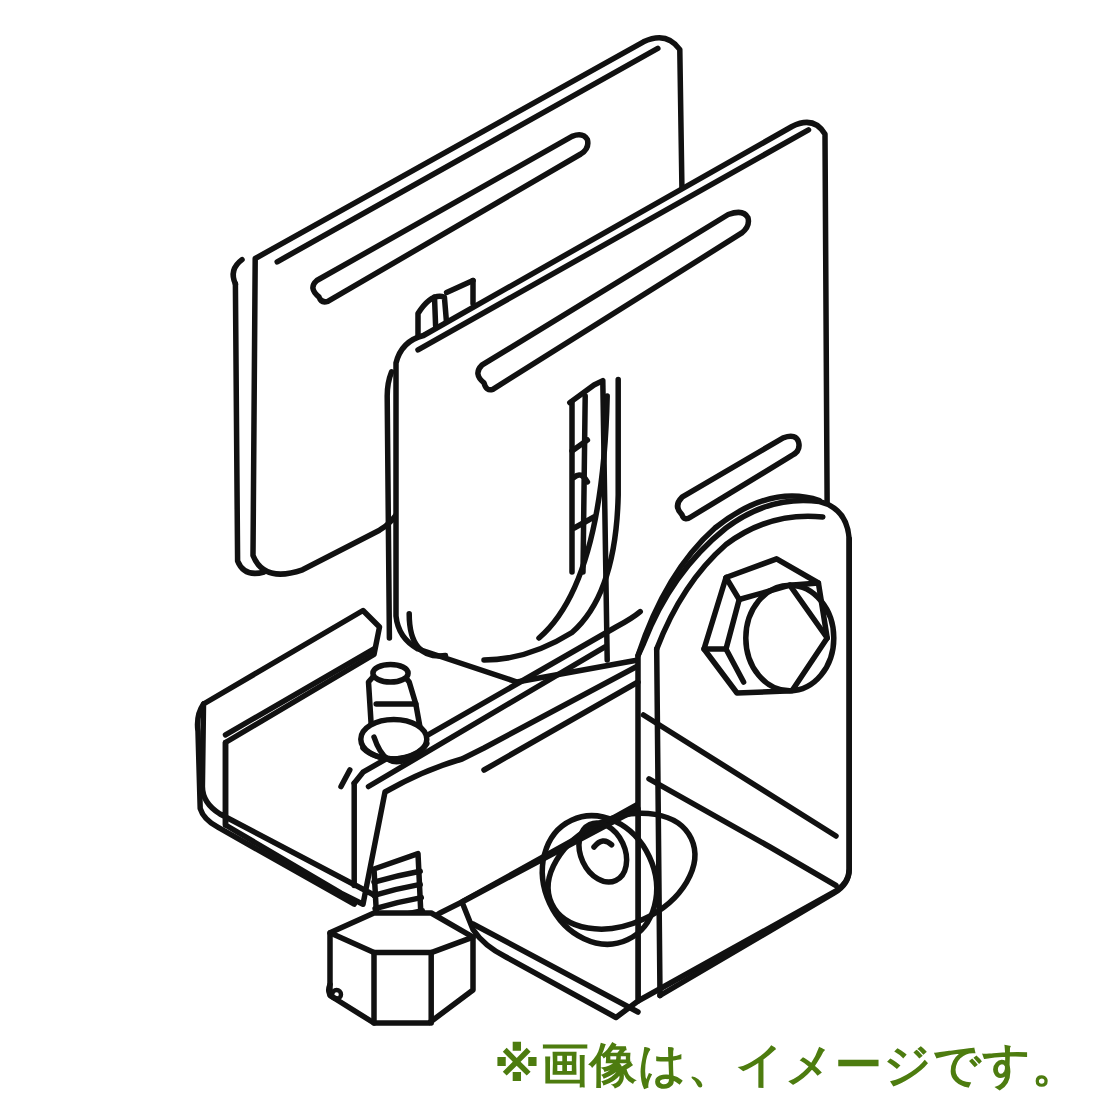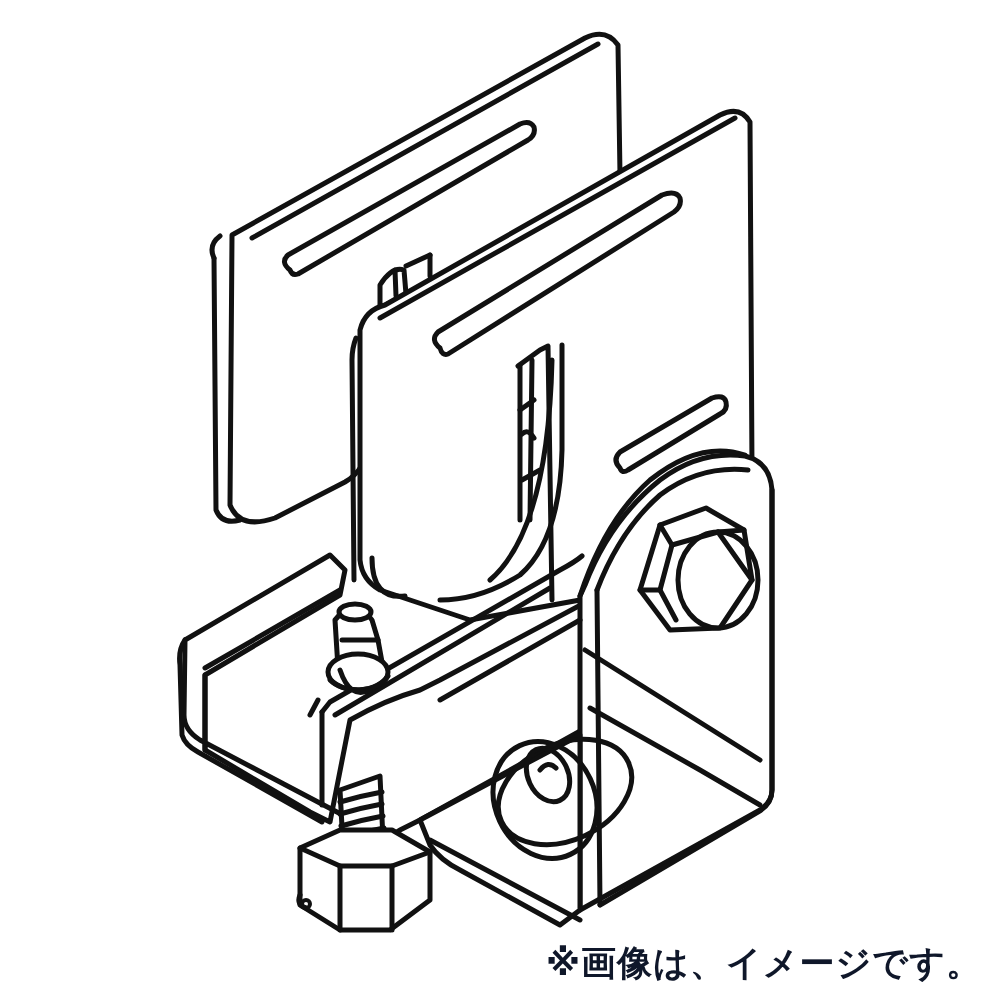--- a/index.html
+++ b/index.html
@@ -11,8 +11,8 @@
   }
   #drawing .fillw { fill:#ffffff; }
   #drawing .thin { stroke-width:4; }
-  .caption { position:absolute; right:18px; top:940px; font-size:35px; font-weight:bold;
-             color:#0f172a; letter-spacing:1px; white-space:nowrap;text-align:center; }
+  .caption { position:absolute; right:18px; top:940px; font-size:43px; font-weight:bold;
+             color:#4d7c0f; letter-spacing:1px; white-space:nowrap;text-align:center; }
 </style>
 </head>
 <body>

